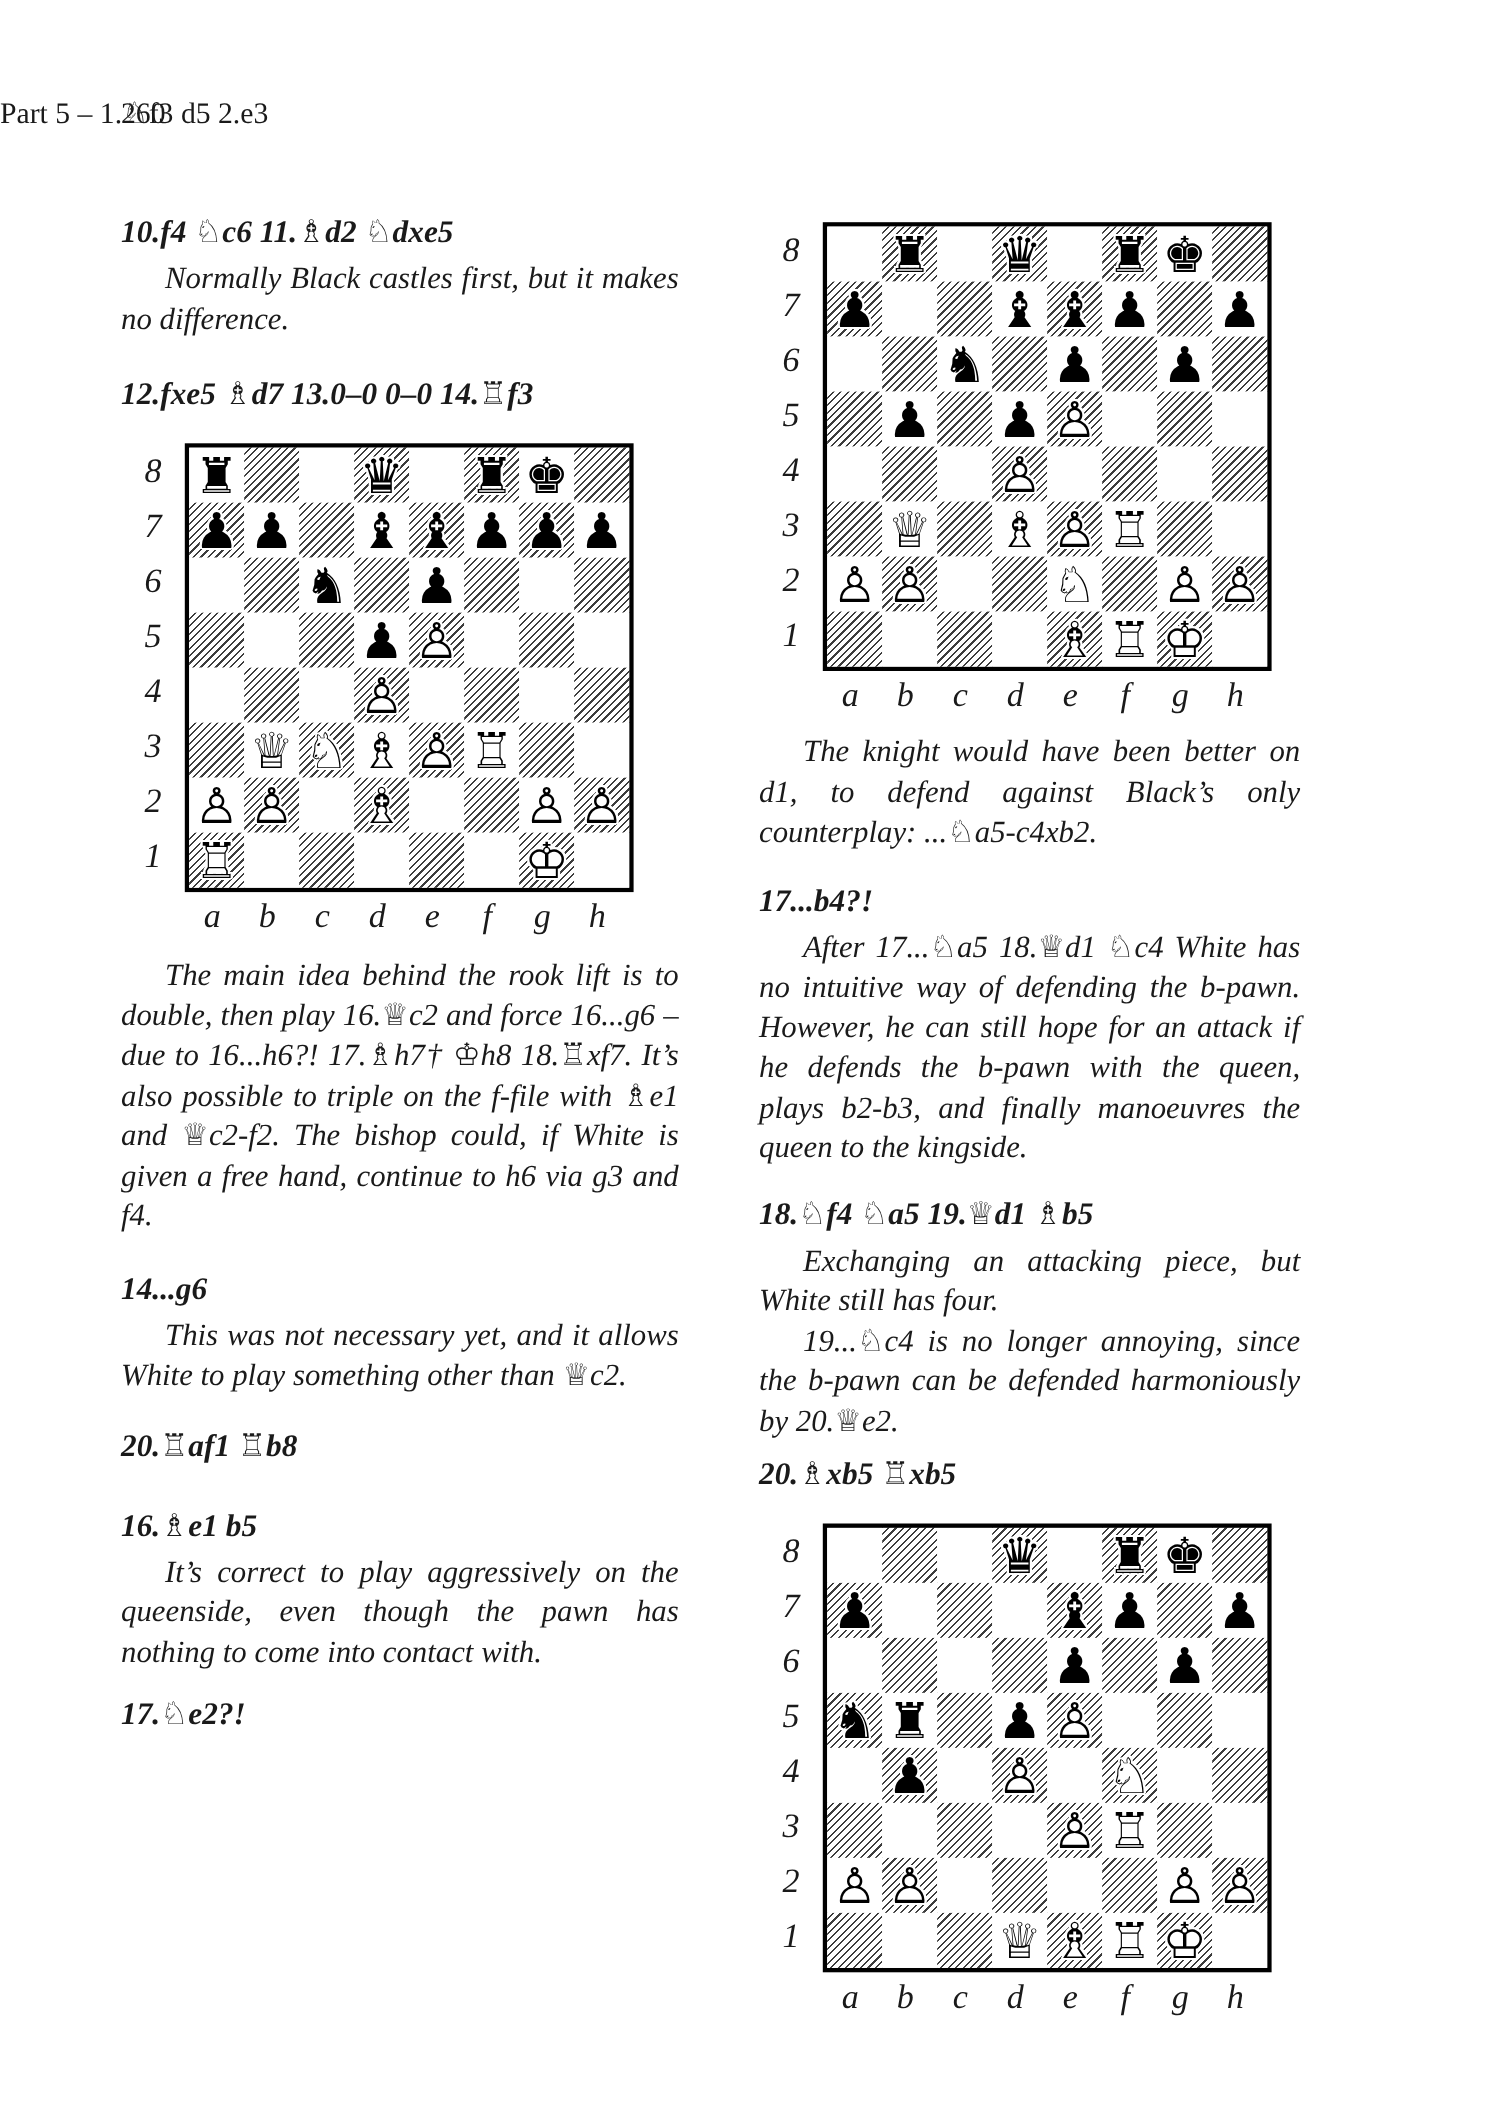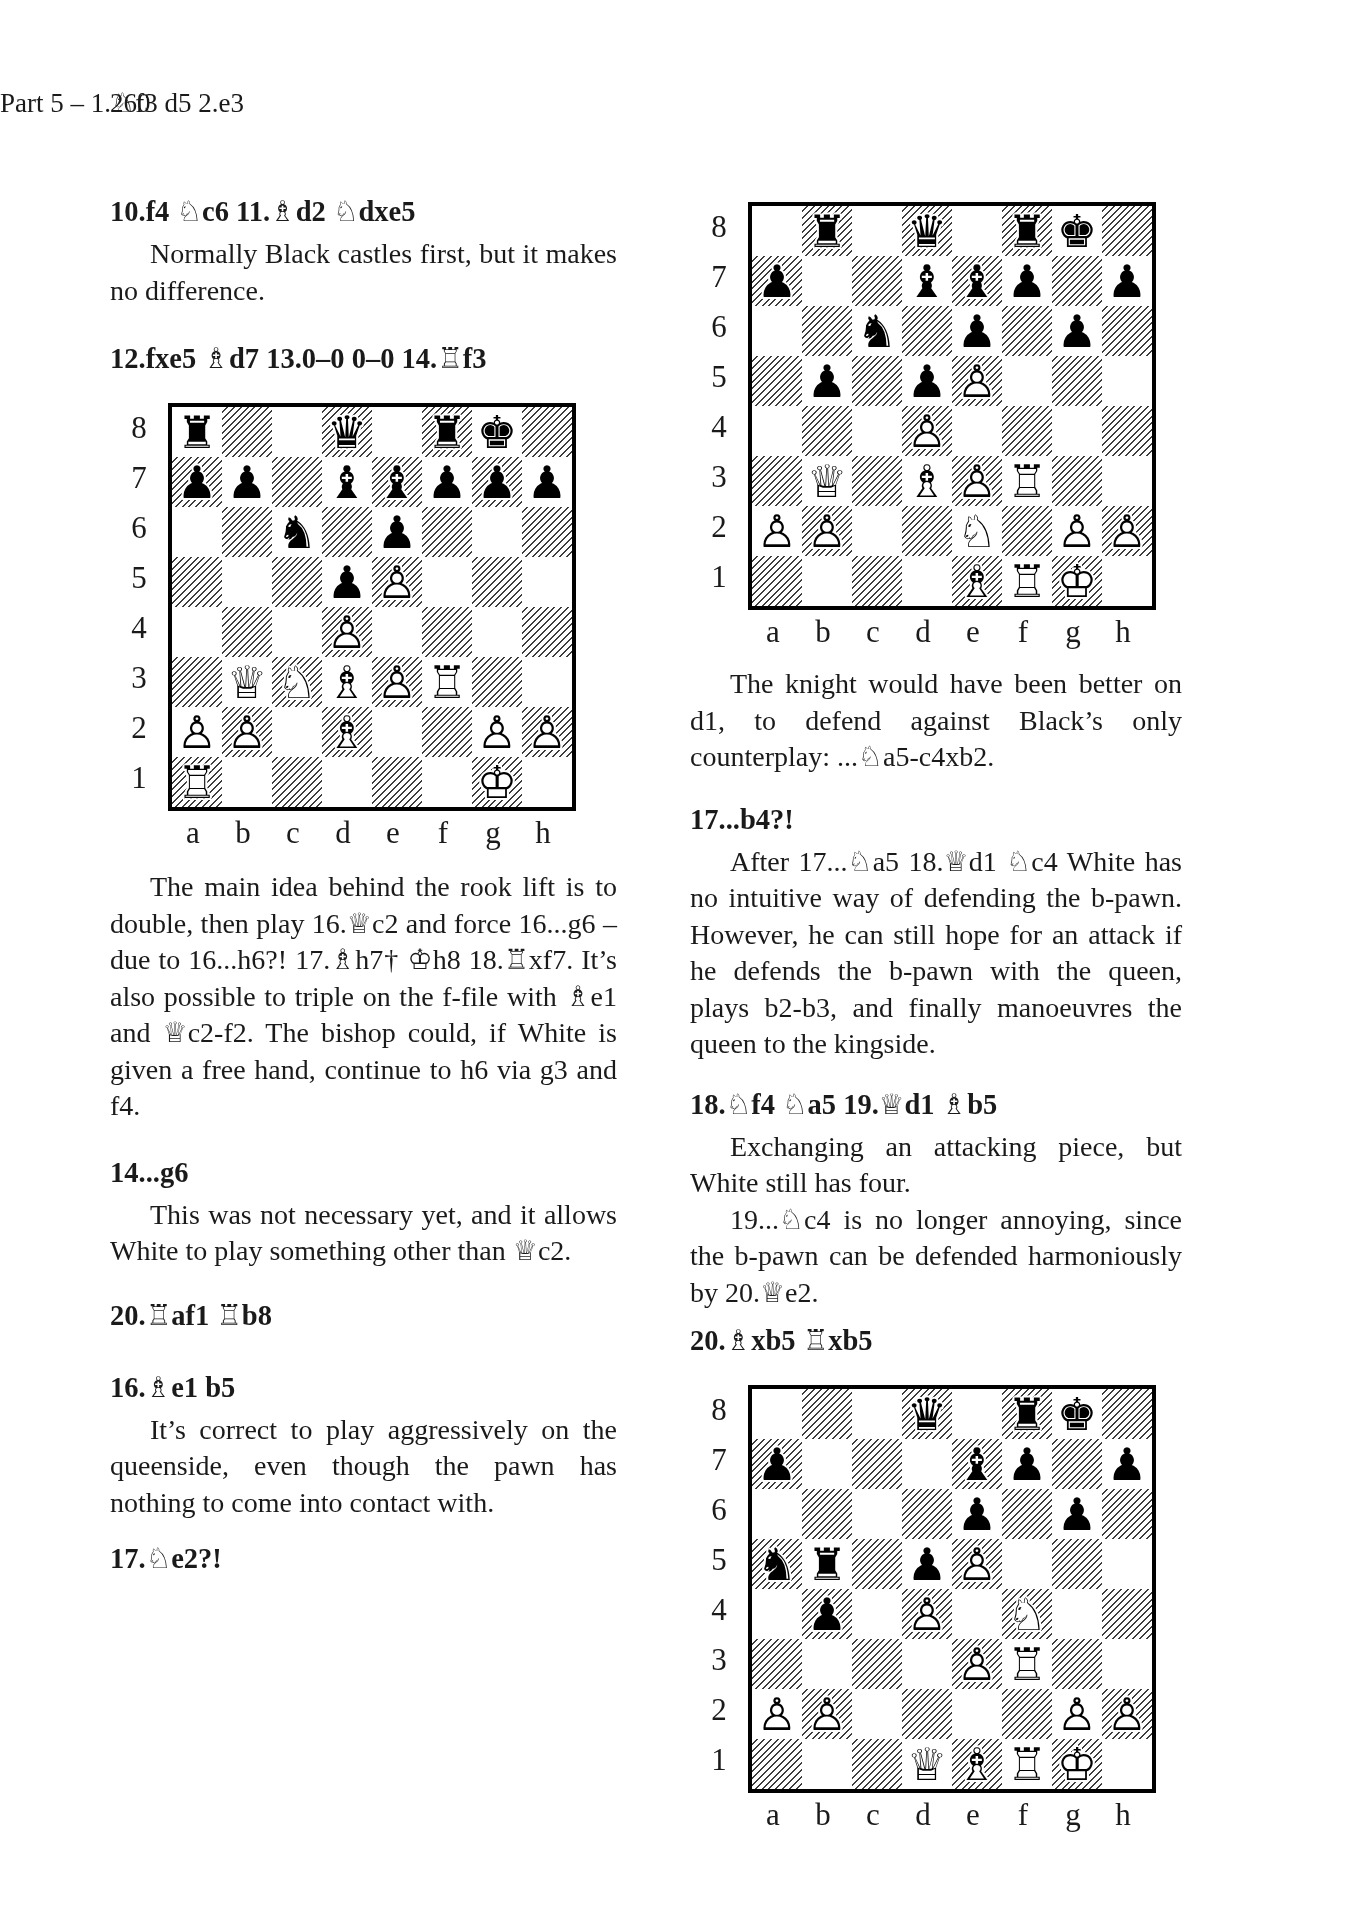--- a/index.html
+++ b/index.html
@@ -10,7 +10,7 @@
   .page-num{position:absolute;left:110px;top:0;font-size:27px;line-height:34px;}
   .running-title{display:block;width:100%;text-align:left;font-size:27px;line-height:34px;}
   
-  .col{position:absolute;top:170px;}
+  .col{position:absolute;top:170px;font-style:italic;}
   .col-left{left:110px;width:507px;}
   .col-right{left:690px;width:492px;}
   p{margin:0;text-align:justify;font-size:28px;line-height:36.5px;}

